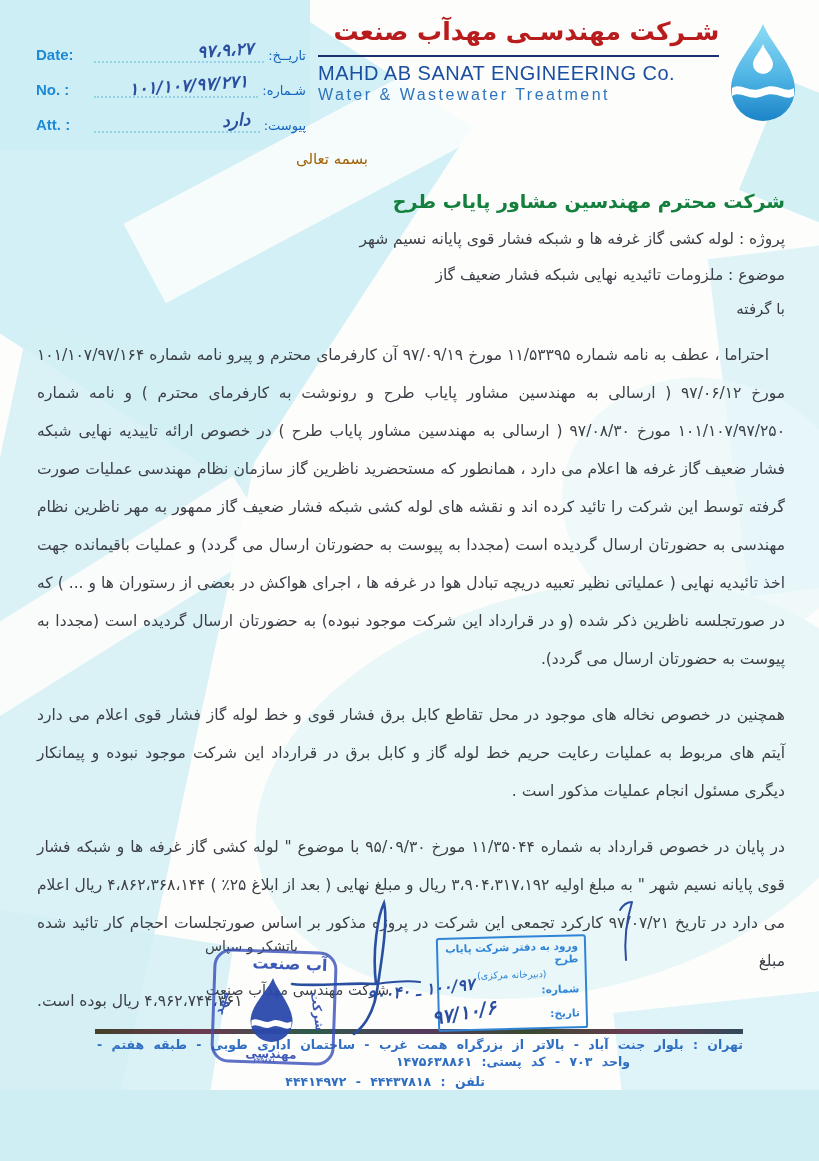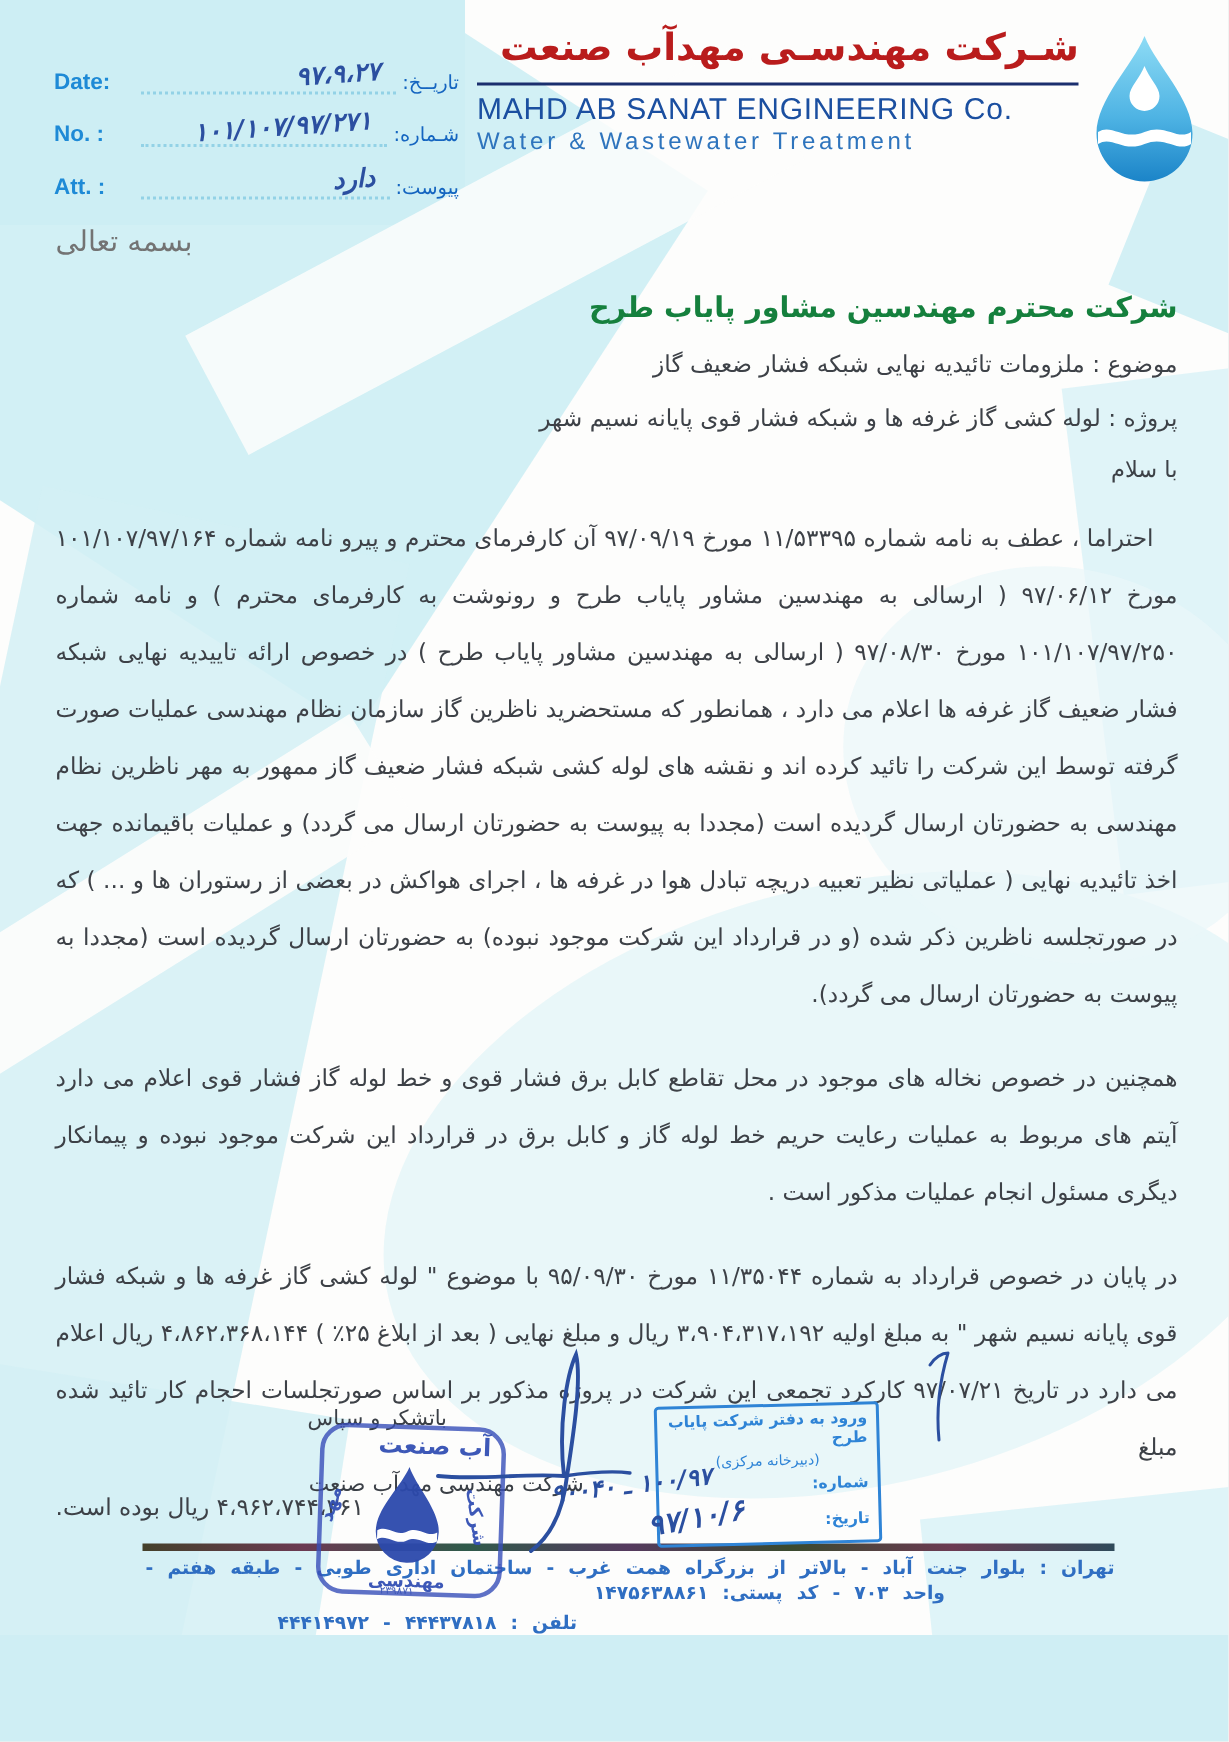--- a/index.html
+++ b/index.html
@@ -44,7 +44,7 @@
 
   
   .letter{position:absolute;top:150px;left:37px;width:748px;z-index:1;direction:rtl;color:#3d4147;}
-  .basmala{font-size:19px;color:#737373;text-align:left;padding-left:0;padding-right:158px;}
+  .basmala{font-size:15px;color:#a16207;text-align:center;padding-left:0;padding-right:158px;}
   .recipient{margin-top:22px;font-weight:bold;font-size:19px;color:#15803d;}
   .subj-line{margin-top:18px;font-size:15.5px;}
   .salam{margin-top:16px;font-size:15px;}

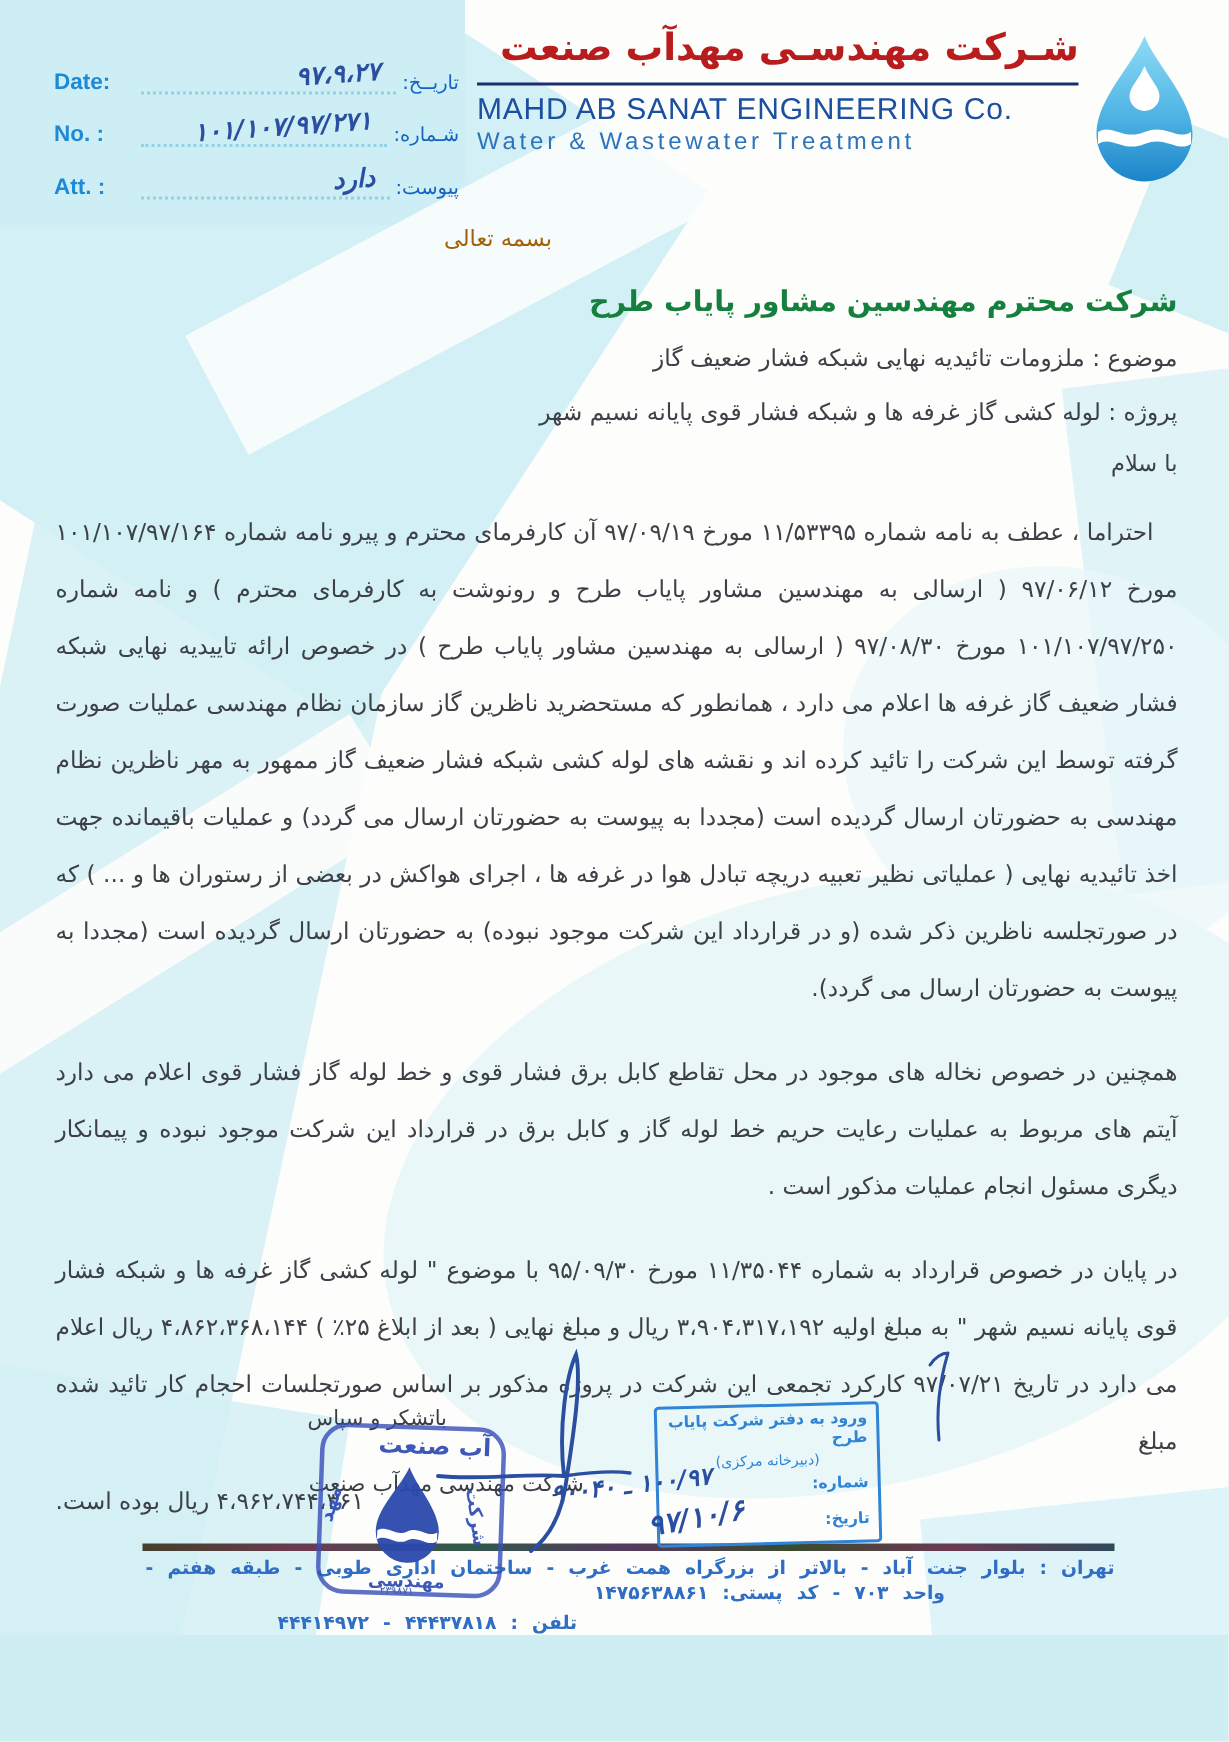--- a/index.html
+++ b/index.html
@@ -160,8 +160,8 @@
   <div class="letter">
     <div class="basmala">بسمه تعالی</div>
     <div class="recipient">شرکت محترم مهندسین مشاور پایاب طرح</div>
+    <div class="subj-line">پروژه : لوله کشی گاز غرفه ها و شبکه فشار قوی پایانه نسیم شهر</div>
     <div class="subj-line">موضوع : ملزومات تائیدیه نهایی شبکه فشار ضعیف گاز</div>
-    <div class="subj-line">پروژه : لوله کشی گاز غرفه ها و شبکه فشار قوی پایانه نسیم شهر</div>
     <div class="salam">با سلام</div>
     <div class="para indent">احتراما ، عطف به نامه شماره ۱۱/۵۳۳۹۵ مورخ ۹۷/۰۹/۱۹ آن کارفرمای محترم و پیرو نامه شماره ۱۰۱/۱۰۷/۹۷/۱۶۴ مورخ ۹۷/۰۶/۱۲ ( ارسالی به مهندسین مشاور پایاب طرح و رونوشت به کارفرمای محترم )  و نامه شماره ۱۰۱/۱۰۷/۹۷/۲۵۰ مورخ ۹۷/۰۸/۳۰ ( ارسالی به مهندسین مشاور پایاب طرح ) در خصوص ارائه تاییدیه نهایی شبکه فشار ضعیف گاز غرفه ها اعلام می دارد ، همانطور که مستحضرید ناظرین گاز سازمان نظام مهندسی عملیات صورت گرفته توسط این شرکت را تائید کرده اند و نقشه های لوله کشی شبکه فشار ضعیف گاز ممهور به مهر ناظرین نظام مهندسی به حضورتان ارسال گردیده است (مجددا به پیوست به حضورتان ارسال می گردد) و عملیات باقیمانده جهت اخذ تائیدیه نهایی ( عملیاتی نظیر تعبیه دریچه تبادل هوا در غرفه ها ، اجرای هواکش در بعضی از رستوران ها و ... ) که در صورتجلسه ناظرین ذکر شده (و در قرارداد این شرکت موجود نبوده)  به حضورتان ارسال گردیده است (مجددا به پیوست به حضورتان ارسال می گردد).</div>
     <div class="para">همچنین در خصوص نخاله های موجود در محل تقاطع کابل برق فشار قوی و خط لوله گاز فشار قوی اعلام می دارد آیتم های مربوط به عملیات رعایت حریم خط لوله گاز و کابل برق در قرارداد این شرکت موجود نبوده و پیمانکار دیگری مسئول انجام عملیات مذکور است .</div>

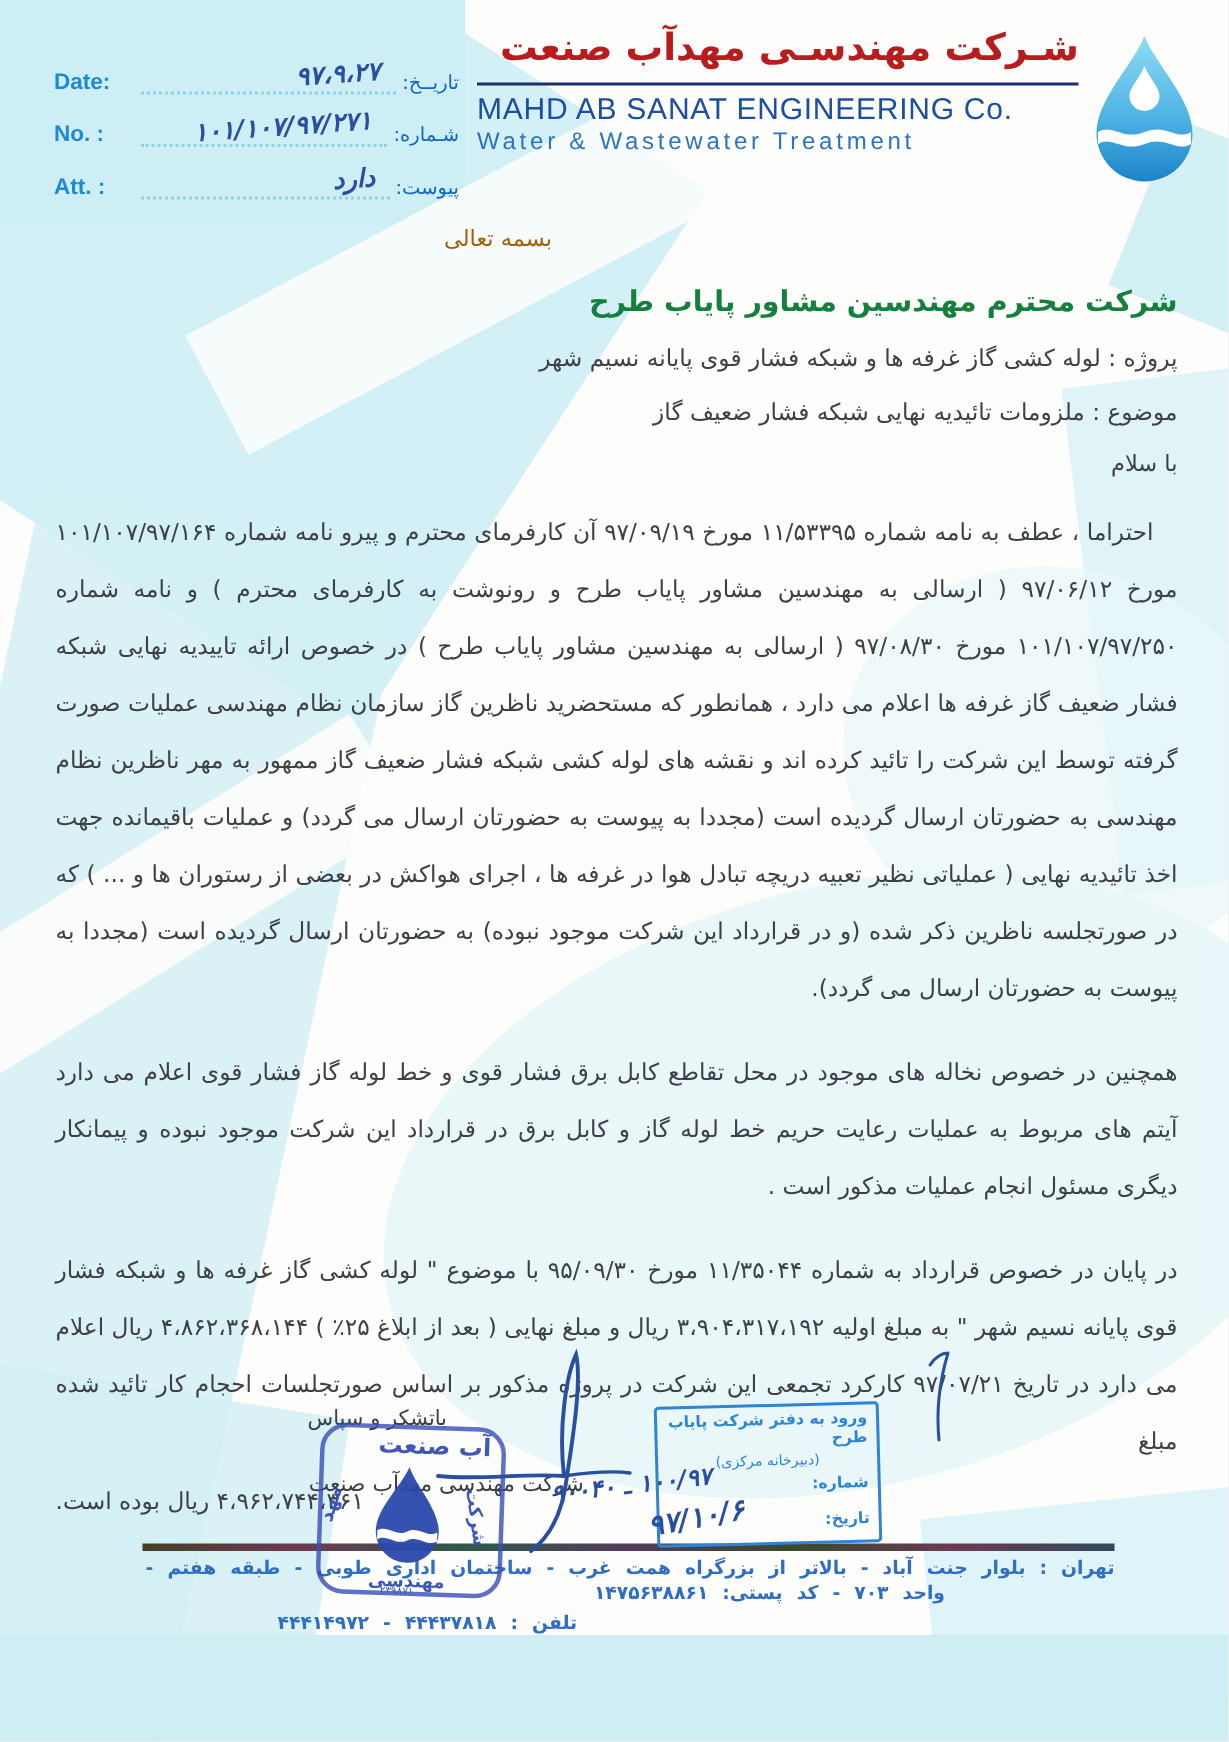--- a/index.html
+++ b/index.html
@@ -162,7 +162,7 @@
     <div class="recipient">شرکت محترم مهندسین مشاور پایاب طرح</div>
     <div class="subj-line">پروژه : لوله کشی گاز غرفه ها و شبکه فشار قوی پایانه نسیم شهر</div>
     <div class="subj-line">موضوع : ملزومات تائیدیه نهایی شبکه فشار ضعیف گاز</div>
-    <div class="salam">با سلام</div>
+    <div class="salam">با گرفته</div>
     <div class="para indent">احتراما ، عطف به نامه شماره ۱۱/۵۳۳۹۵ مورخ ۹۷/۰۹/۱۹ آن کارفرمای محترم و پیرو نامه شماره ۱۰۱/۱۰۷/۹۷/۱۶۴ مورخ ۹۷/۰۶/۱۲ ( ارسالی به مهندسین مشاور پایاب طرح و رونوشت به کارفرمای محترم )  و نامه شماره ۱۰۱/۱۰۷/۹۷/۲۵۰ مورخ ۹۷/۰۸/۳۰ ( ارسالی به مهندسین مشاور پایاب طرح ) در خصوص ارائه تاییدیه نهایی شبکه فشار ضعیف گاز غرفه ها اعلام می دارد ، همانطور که مستحضرید ناظرین گاز سازمان نظام مهندسی عملیات صورت گرفته توسط این شرکت را تائید کرده اند و نقشه های لوله کشی شبکه فشار ضعیف گاز ممهور به مهر ناظرین نظام مهندسی به حضورتان ارسال گردیده است (مجددا به پیوست به حضورتان ارسال می گردد) و عملیات باقیمانده جهت اخذ تائیدیه نهایی ( عملیاتی نظیر تعبیه دریچه تبادل هوا در غرفه ها ، اجرای هواکش در بعضی از رستوران ها و ... ) که در صورتجلسه ناظرین ذکر شده (و در قرارداد این شرکت موجود نبوده)  به حضورتان ارسال گردیده است (مجددا به پیوست به حضورتان ارسال می گردد).</div>
     <div class="para">همچنین در خصوص نخاله های موجود در محل تقاطع کابل برق فشار قوی و خط لوله گاز فشار قوی اعلام می دارد آیتم های مربوط به عملیات رعایت حریم خط لوله گاز و کابل برق در قرارداد این شرکت موجود نبوده و پیمانکار دیگری مسئول انجام عملیات مذکور است .</div>
     <div class="para">در پایان در خصوص قرارداد به شماره ۱۱/۳۵۰۴۴ مورخ ۹۵/۰۹/۳۰ با موضوع " لوله کشی گاز غرفه ها و شبکه فشار قوی پایانه نسیم شهر " به مبلغ اولیه ۳،۹۰۴،۳۱۷،۱۹۲ ریال و مبلغ نهایی ( بعد از ابلاغ ۲۵٪ ) ۴،۸۶۲،۳۶۸،۱۴۴ ریال اعلام می دارد در تاریخ ۹۷/۰۷/۲۱ کارکرد تجمعی این شرکت در پروژه مذکور بر اساس صورتجلسات احجام کار تائید شده مبلغ</div>

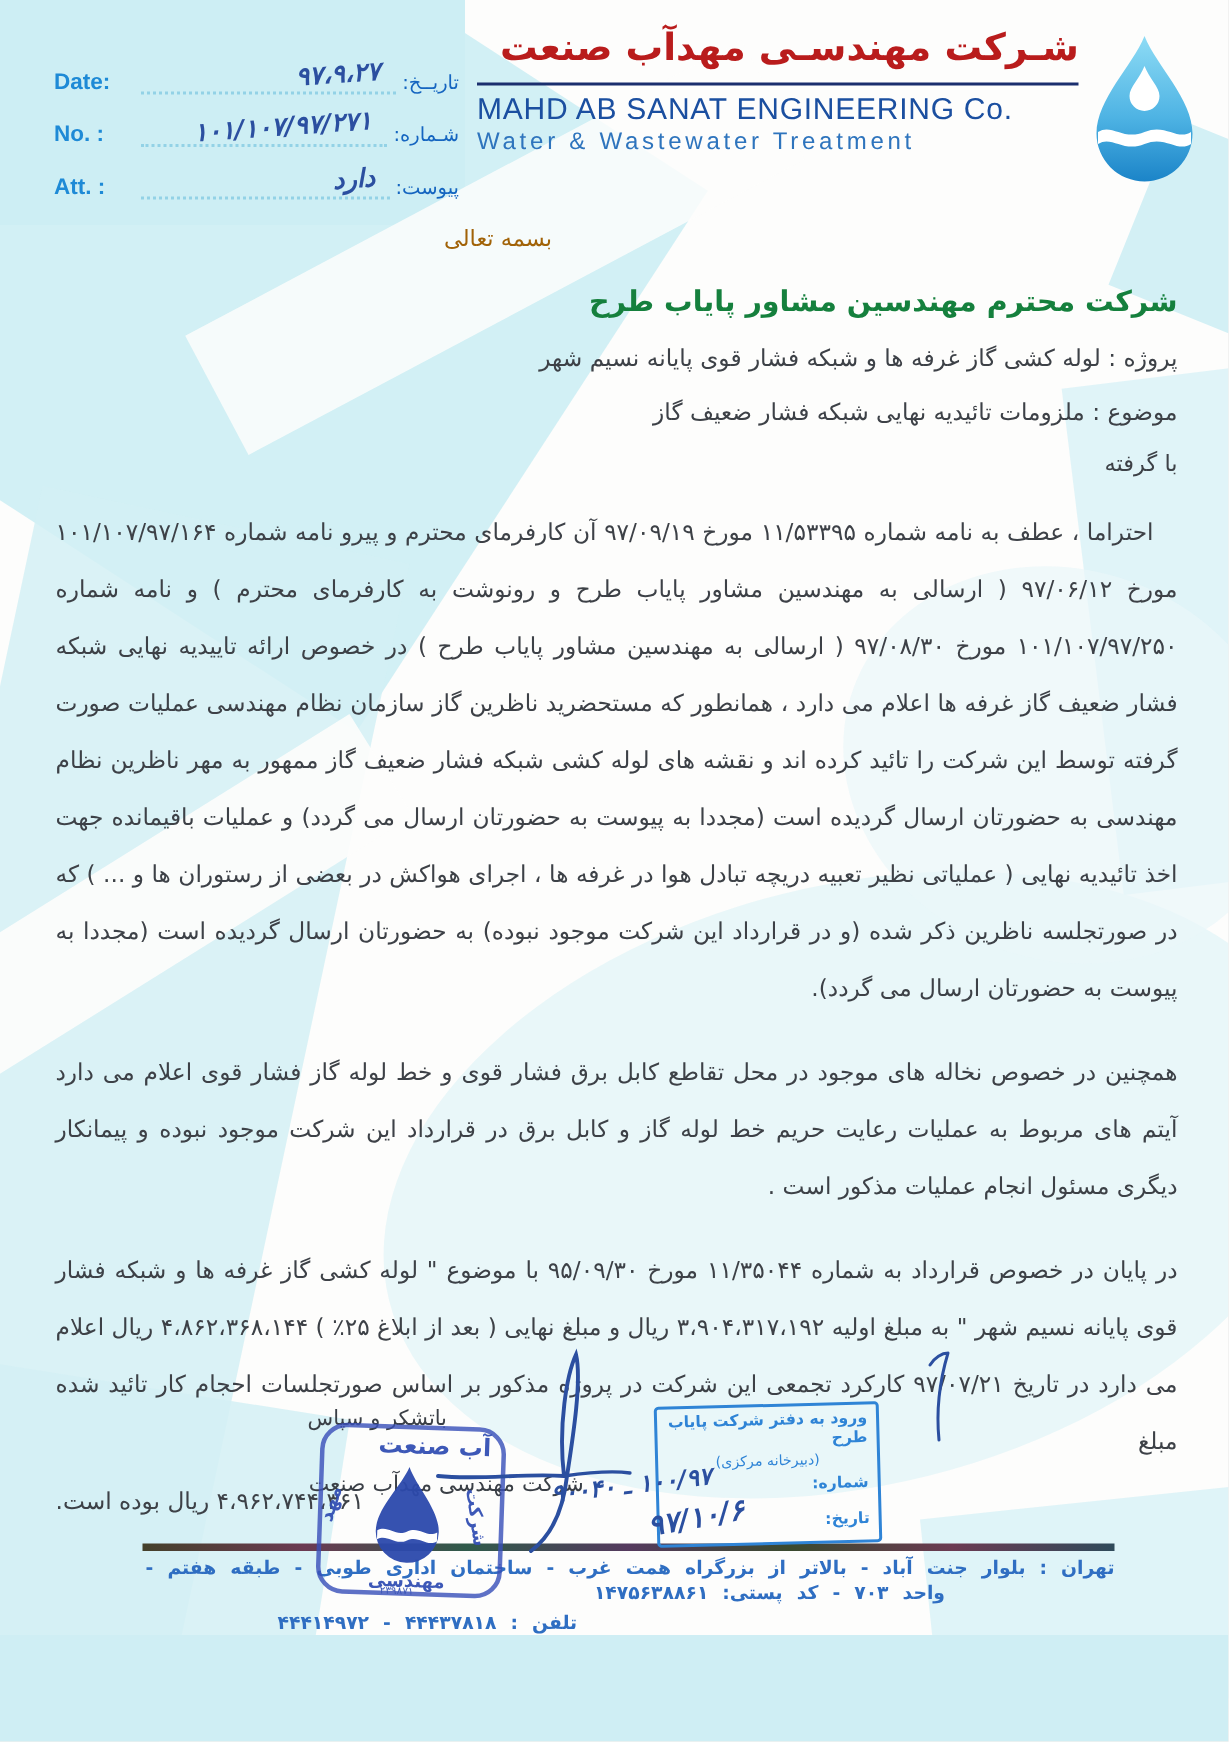--- a/index.html
+++ b/index.html
@@ -90,7 +90,7 @@
     font-size:12.5px;letter-spacing:1.5px;word-spacing:5px;white-space:nowrap;}
   .f-addr1{left:85px;top:1037px;width:658px;}
   .f-addr2{left:420px;top:1054px;width:210px;text-align:right;}
-  .f-phone{left:185px;top:1074px;width:300px;text-align:left;}
+  .f-phone{left:185px;top:1074px;width:300px;text-align:right;}
 </style>
 </head>
 <body>

